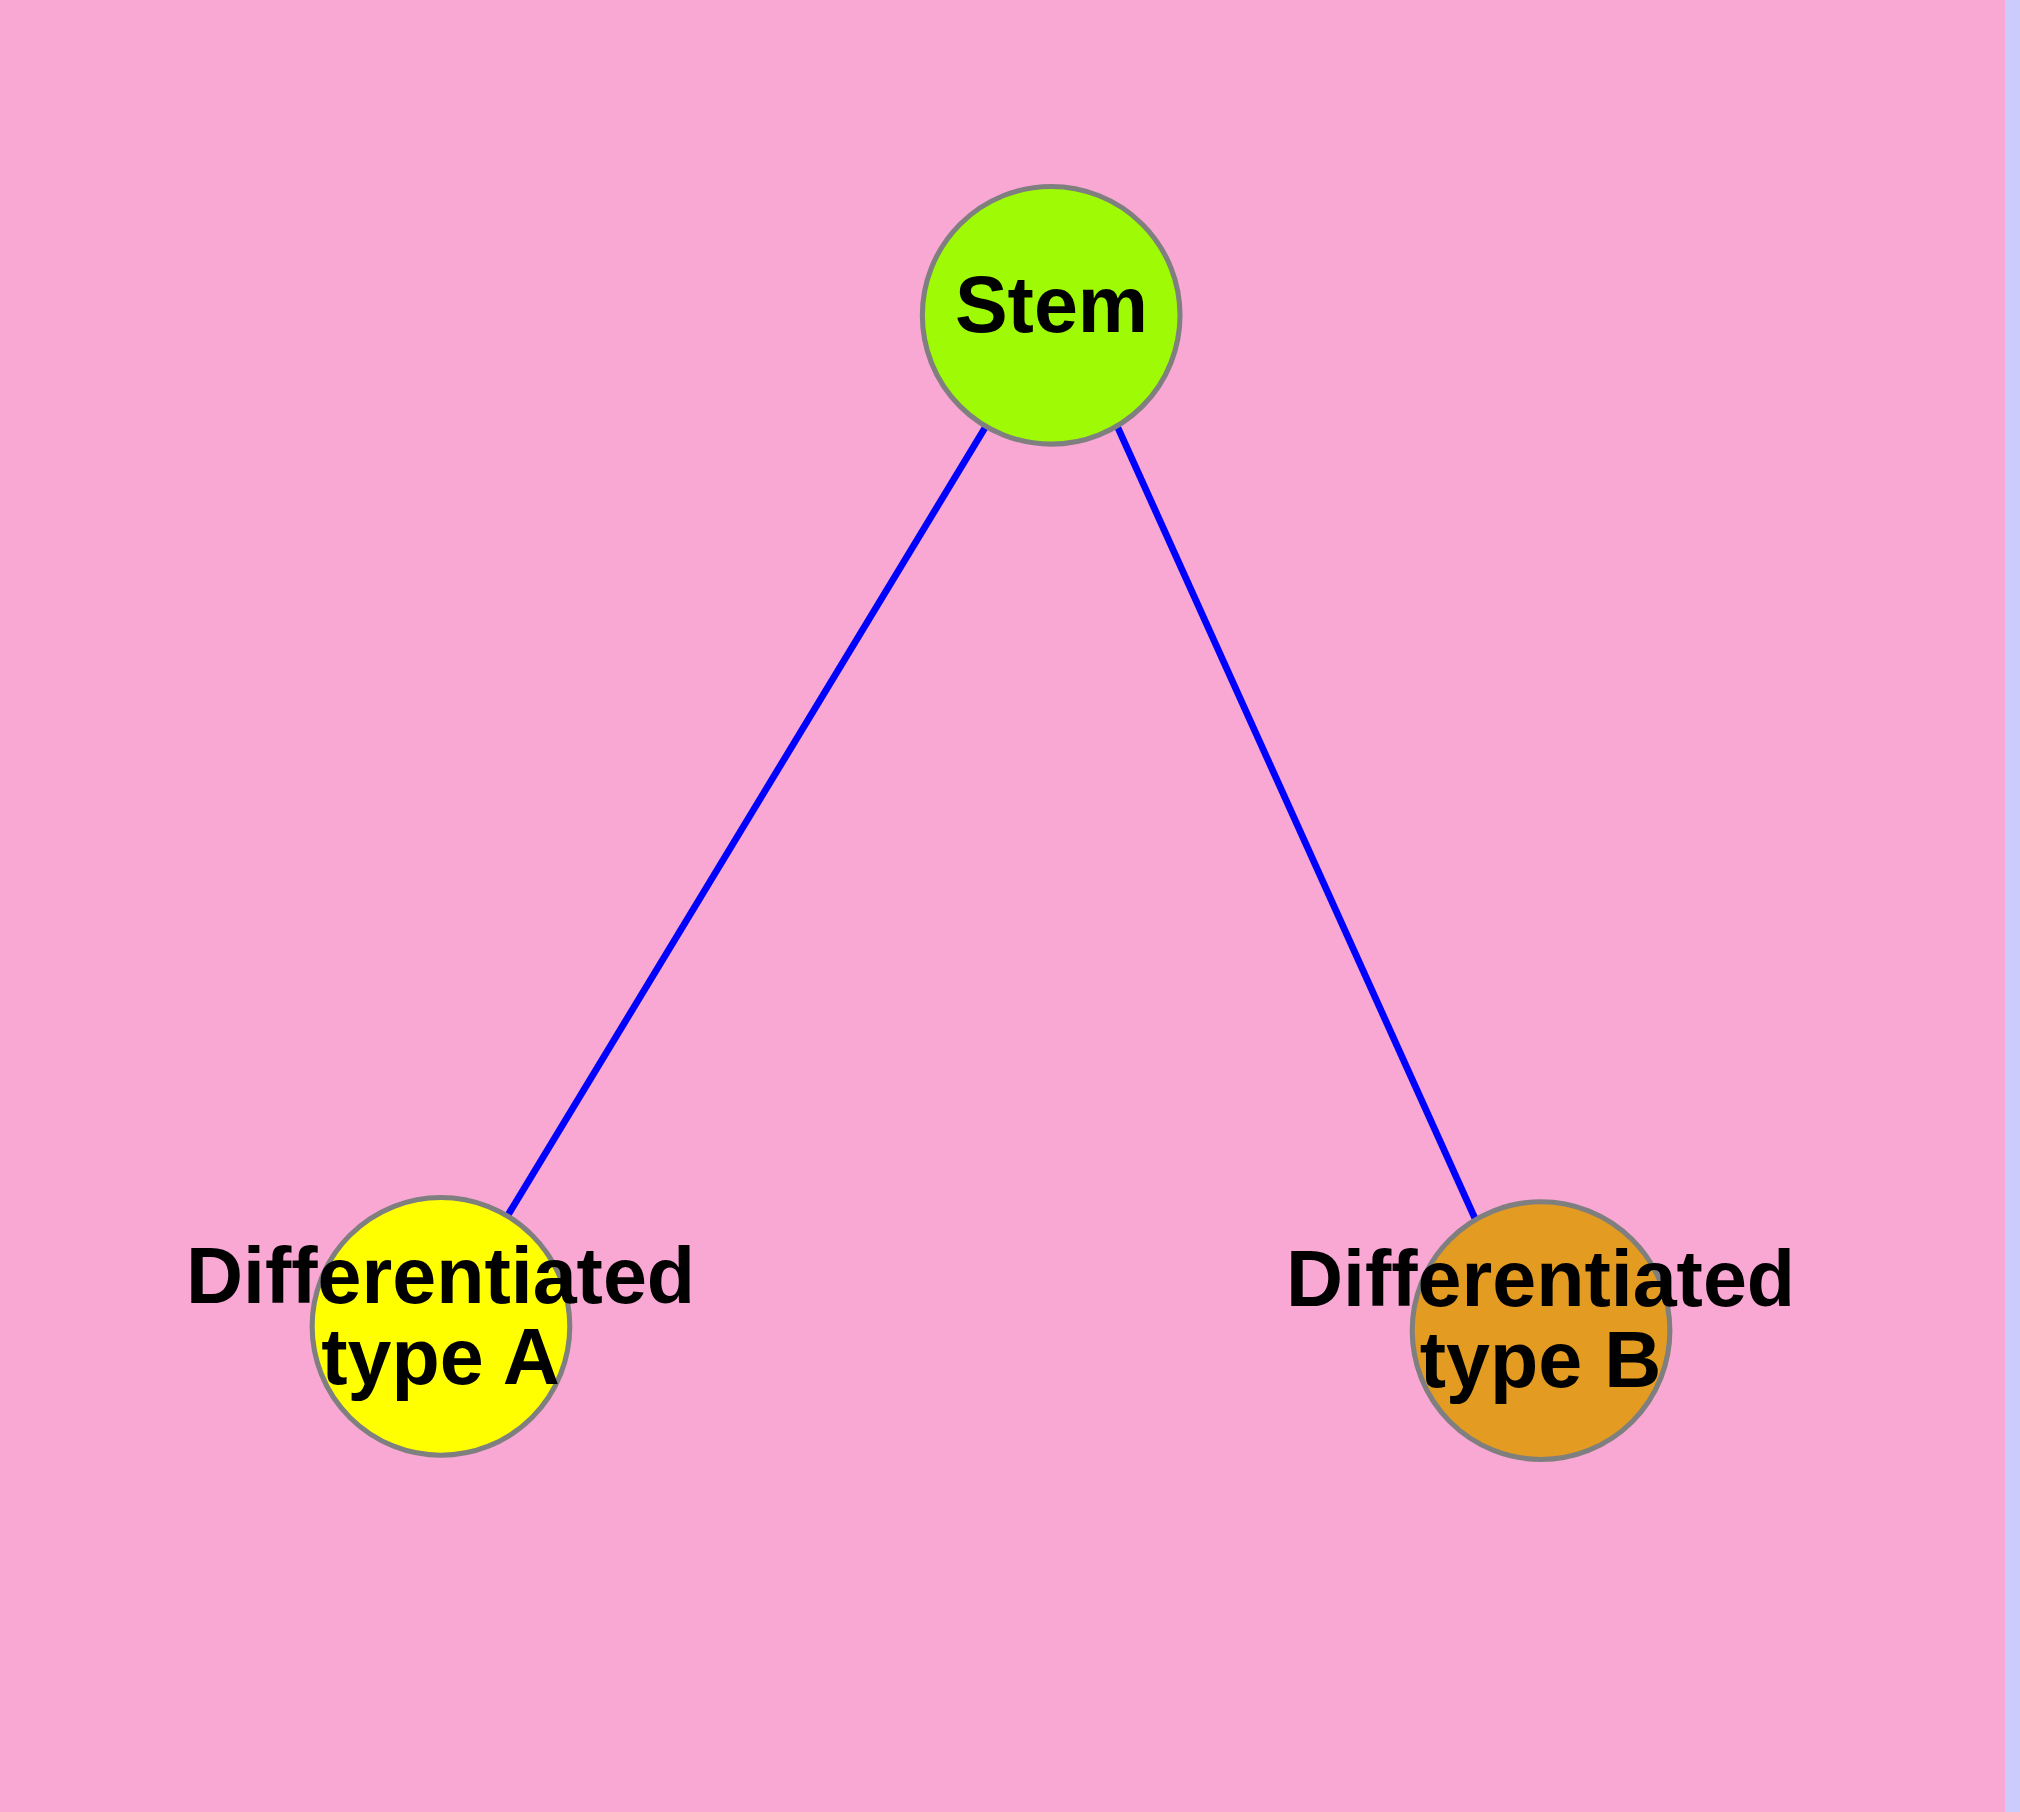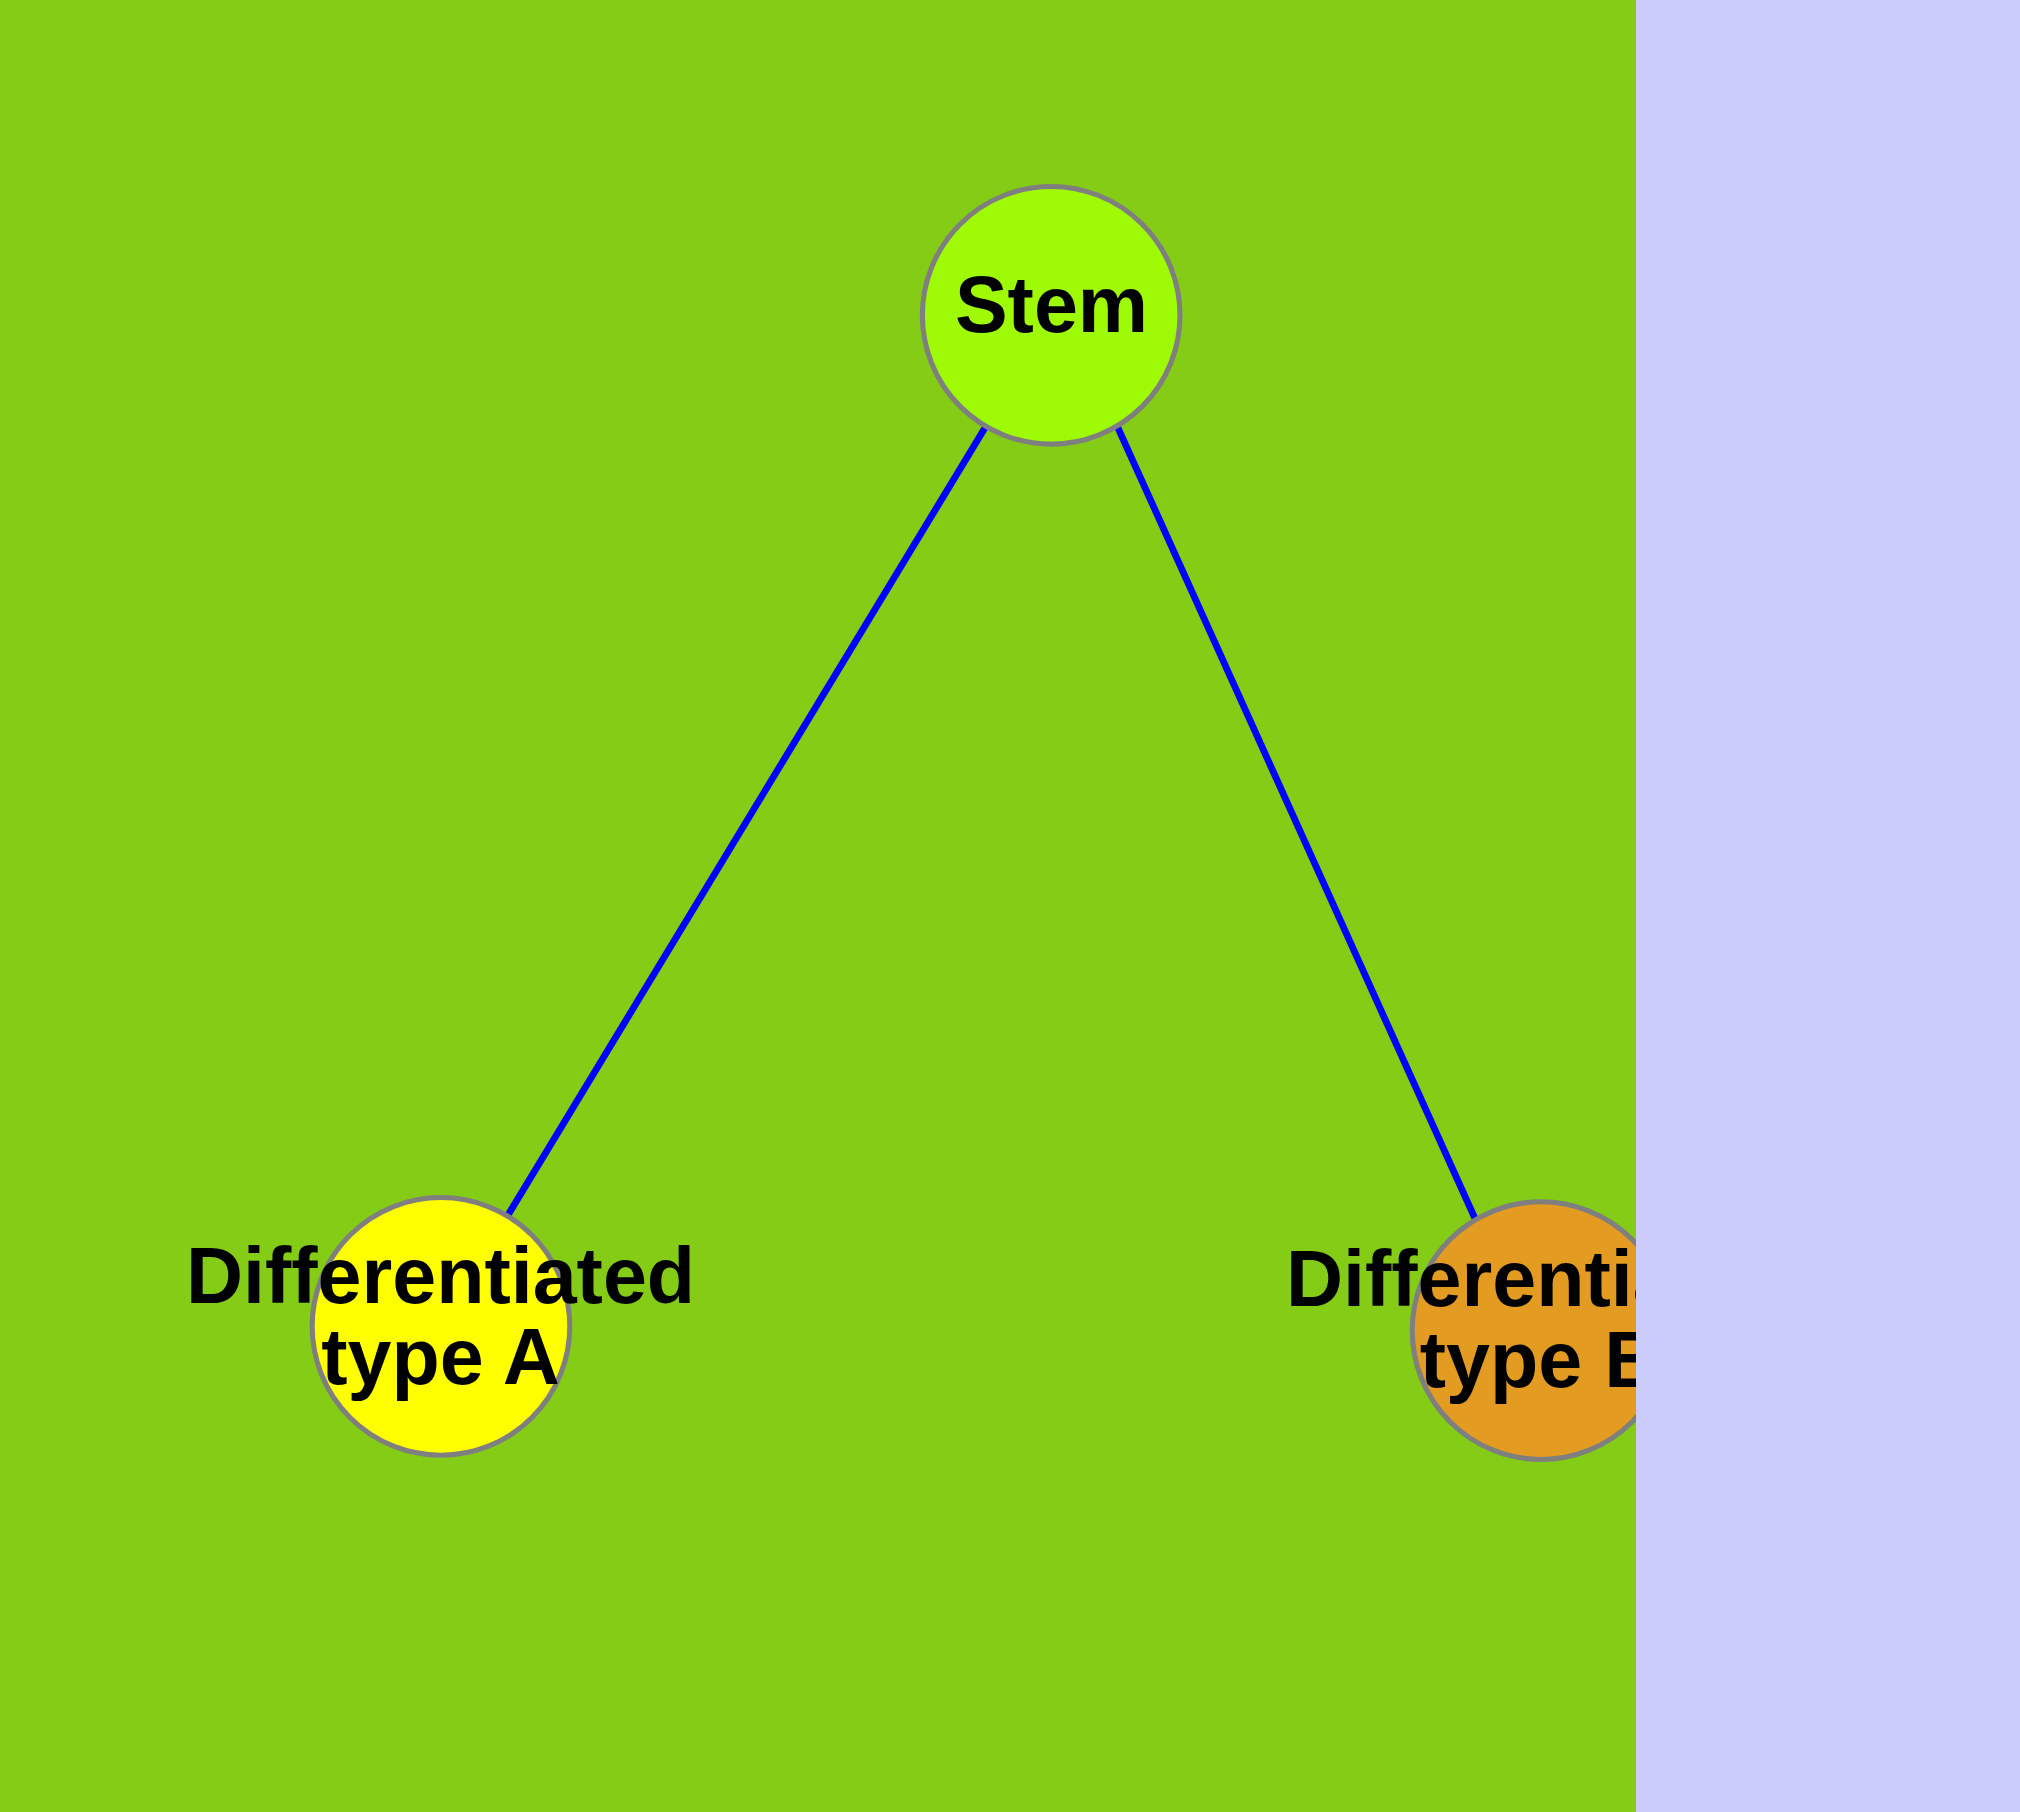--- a/index.html
+++ b/index.html
@@ -54,7 +54,7 @@
 </head>
 <body style="background: rgb(204, 204, 252);">
 
-<div id="canvas" style="background: #84cc16; width: 1636px; height: 1812px;">
+<div id="canvas" style="background: #f9a8d4; width: 2005px; height: 1812px;">
 
   <svg id="graph-svg" viewBox="0 0 2384 2138" xmlns="http://www.w3.org/2000/svg">
     <g>

